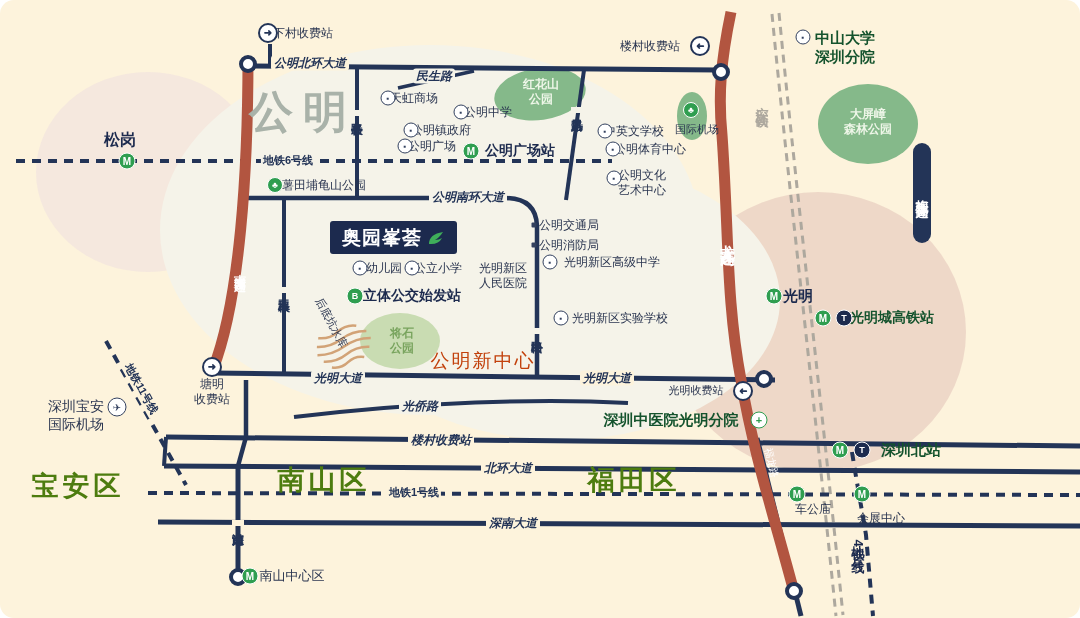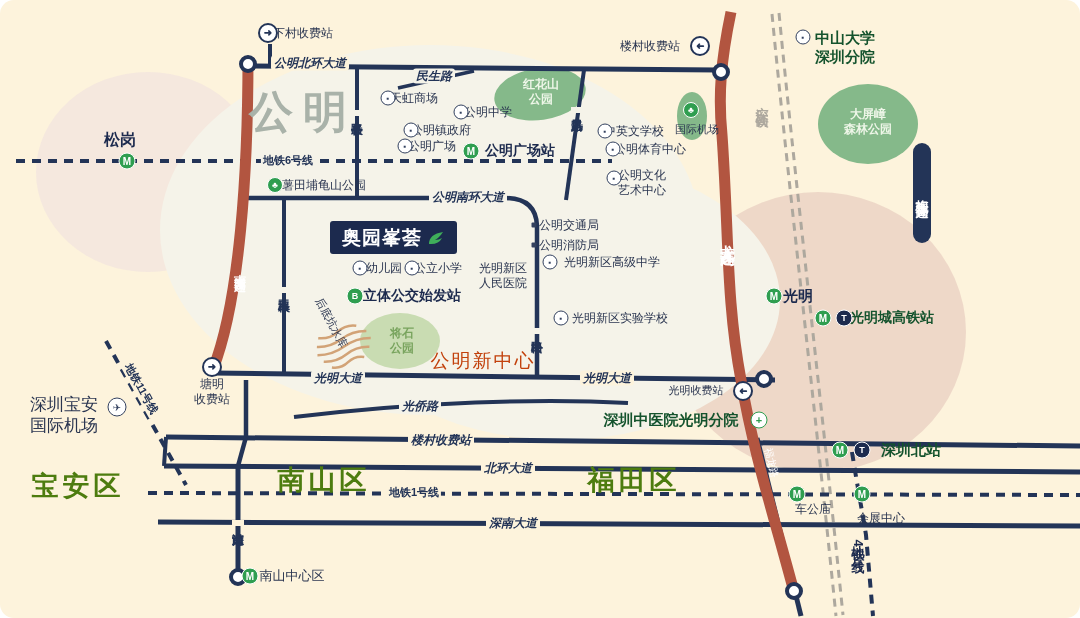--- a/index.html
+++ b/index.html
@@ -161,7 +161,7 @@
     <div class="lbl rl" style="left: 607px; top: 378px; transform: translate(-50%, -50%);">光明大道</div>
     <div class="lbl poi" style="left: 696px; top: 391px; font-size: 11px; transform: translate(-50%, -50%);">光明收费站</div>
     <div class="lbl mtro" style="left: 141px; top: 389px; transform: translate(-50%, -50%) rotate(61deg);">地铁11号线</div>
-    <div class="lbl poi" style="left: 64px; top: 415px; font-size: 17px; transform: translate(-50%, -50%);">深圳宝安
+    <div class="lbl poi" style="left: 76px; top: 415px; font-size: 14px; transform: translate(-50%, -50%);">深圳宝安
 国际机场</div>
     <div class="lbl rlw" style="left: 420px; top: 406px; transform: translate(-50%, -50%);">光侨路</div>
     <div class="lbl brown" style="left: 671px; top: 420px; transform: translate(-50%, -50%);">深圳中医院光明分院</div>

